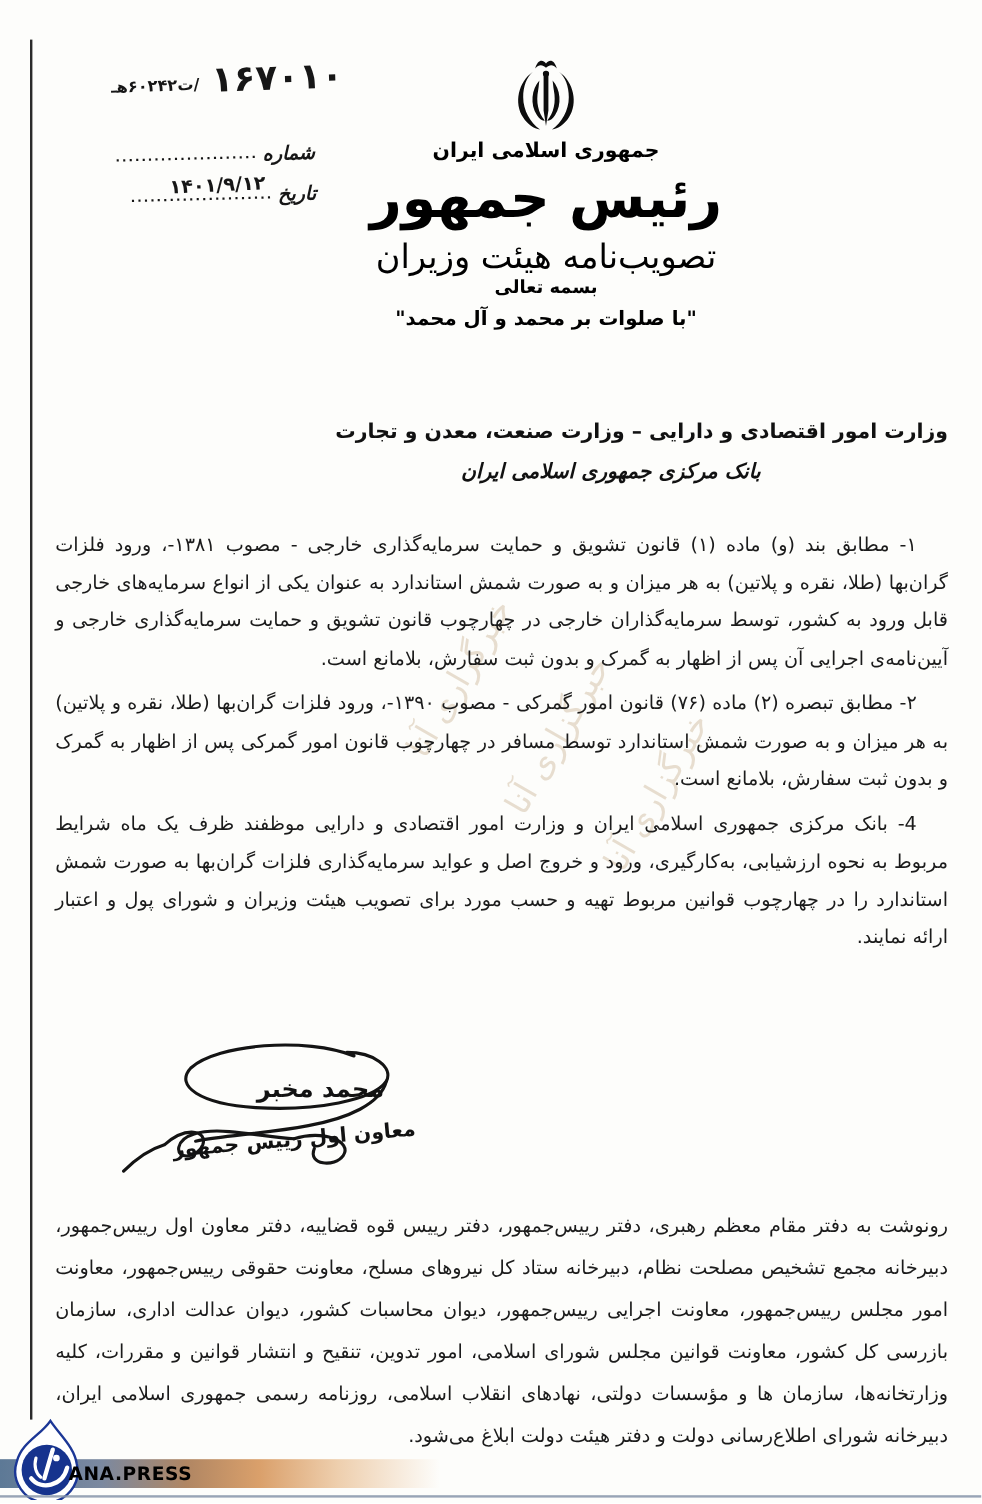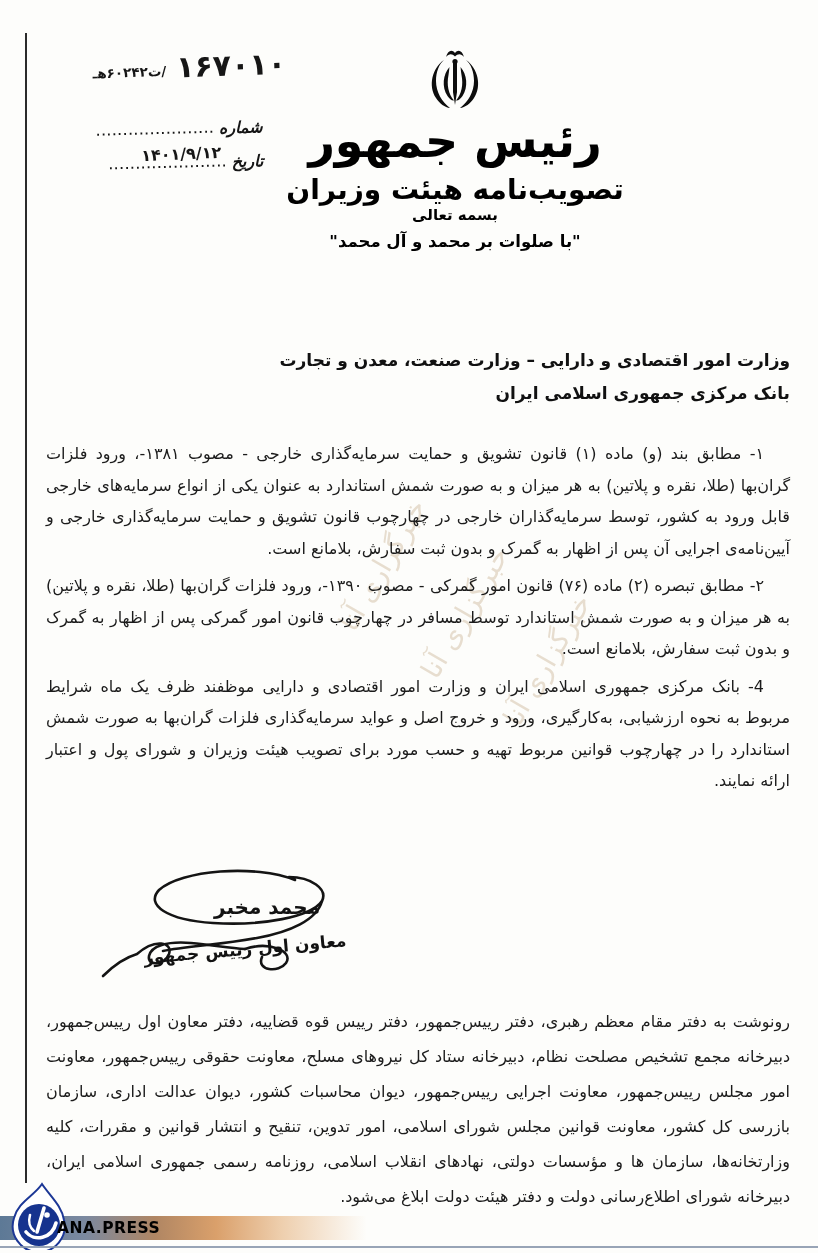--- a/index.html
+++ b/index.html
@@ -112,6 +112,7 @@
         </g>
       </g>
     </svg>
+    <div class="h-country">جمهوری اسلامی ایران</div>
     <div class="h-office">رئیس جمهور</div>
     <div class="h-doctype">تصویب‌نامه هیئت وزیران</div>
     <div class="h-basmala">بسمه تعالی</div>

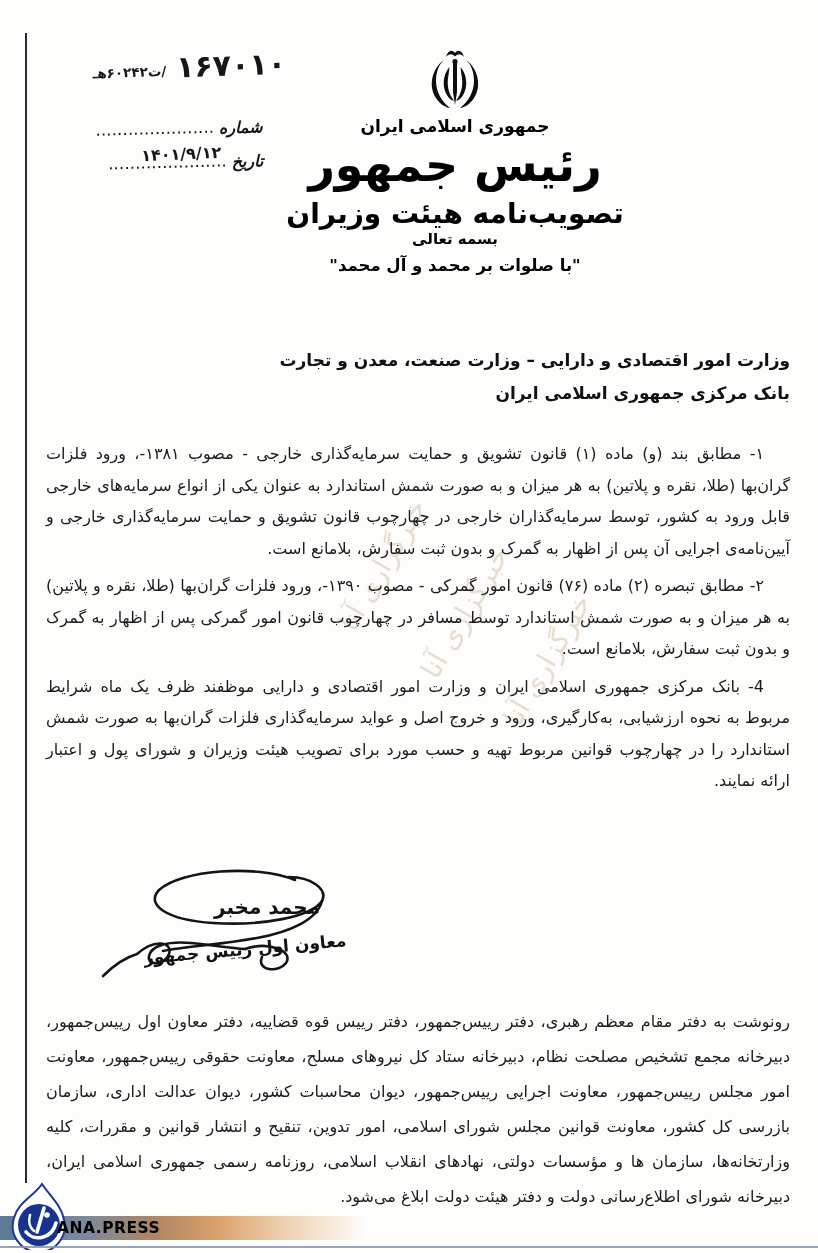--- a/index.html
+++ b/index.html
@@ -31,7 +31,7 @@
   .emblem{display:block;margin:0 auto;}
   .h-country{font-size:17px;font-weight:700;margin-top:4px;}
   .h-office{font-size:46px;font-weight:700;line-height:1.2;margin-top:2px;}
-  .h-doctype{font-size:28px;font-weight:700;margin-top:4px;}
+  .h-doctype{font-size:28px;font-weight:400;margin-top:4px;}
   .h-basmala{font-size:15px;font-weight:700;}
   .h-salutation{font-size:16.5px;font-weight:700;margin-top:8px;}
 

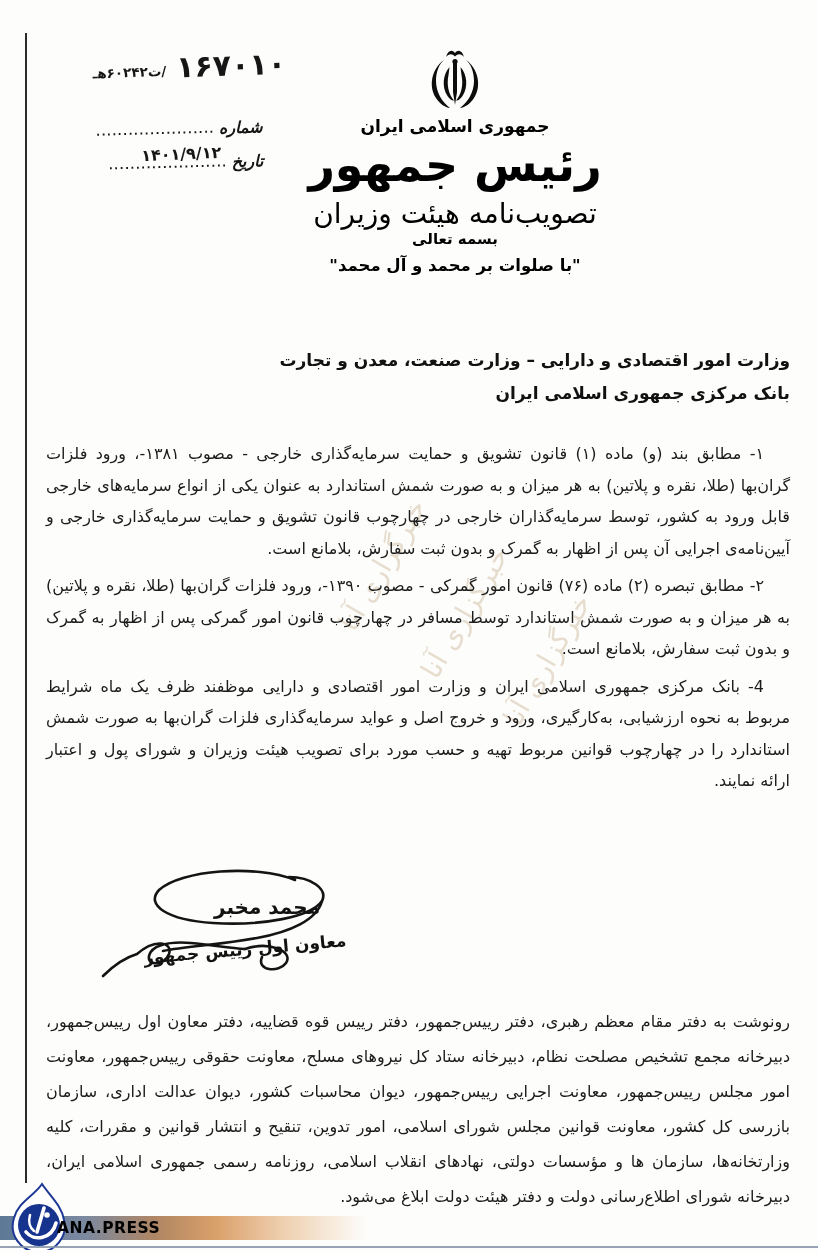--- a/index.html
+++ b/index.html
@@ -39,7 +39,7 @@
   .addressees{position:absolute;top:344px;right:28px;width:562px;direction:rtl;
     font-weight:700;font-size:17px;line-height:33px;color:#111;}
   .addr1{}
-  .addr2{}
+  .addr2{text-align:center;font-style:italic;}
 
   
   .body-text{position:absolute;top:438px;right:28px;left:46px;direction:rtl;

